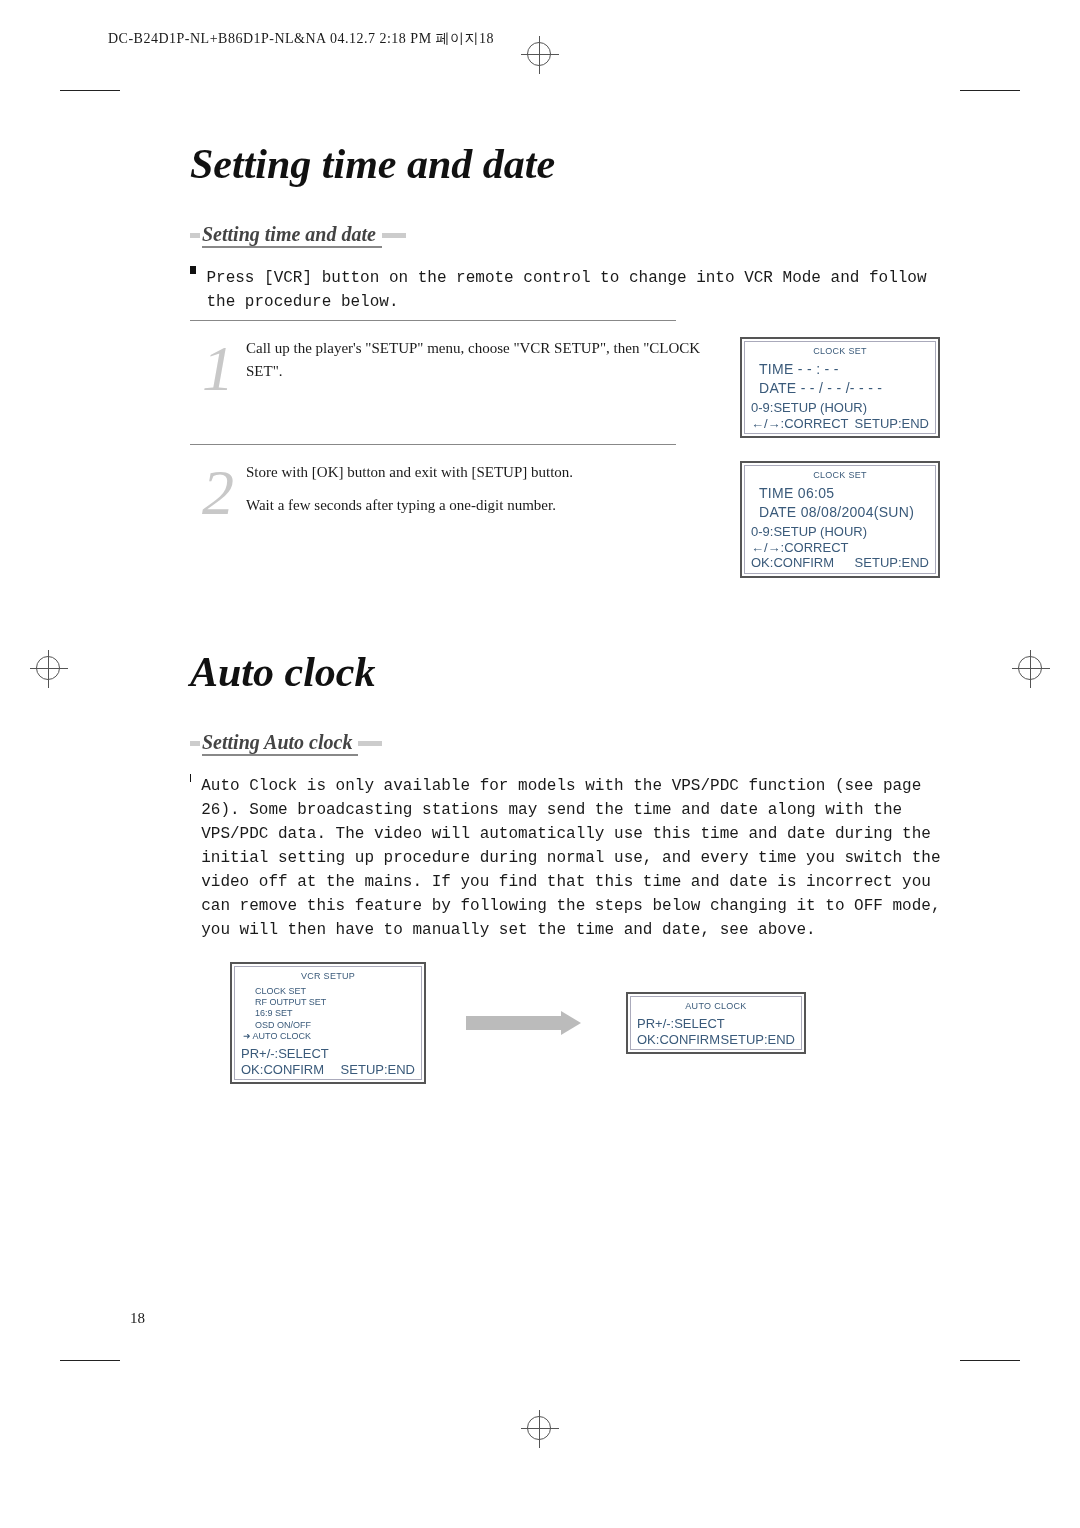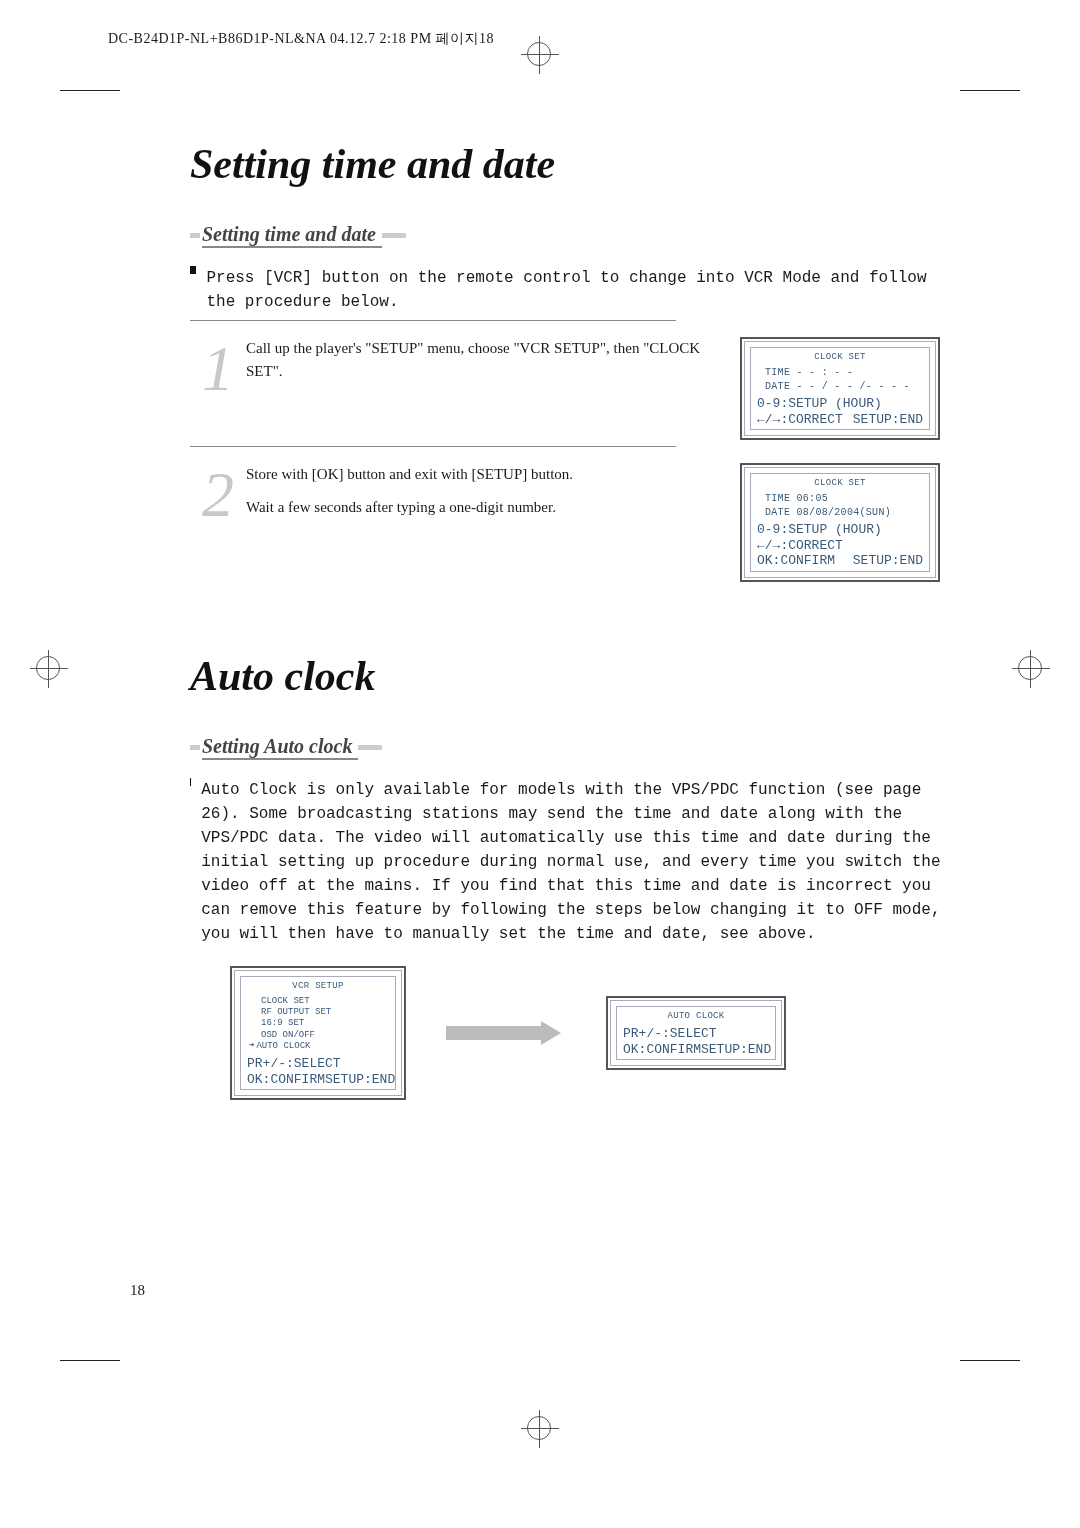--- a/index.html
+++ b/index.html
@@ -71,12 +71,12 @@
       width: 200px;
       border: 2px solid #555;
       background: #fff;
-      font-family: Liberation Mono, monospace;
+      font-family: Liberation Sans, sans-serif;
       font-size: 10px;
       color: #3a5a7a;
       position: relative;
       box-shadow: inset 0 0 0 2px #fff, inset 0 0 0 3px #aab;
-      padding: 8px;
+      padding: 2px;
     }
     .osd-inner { border: 1px solid #aab; padding: 4px 6px 2px 6px; }
     .osd-title { text-align: center; font-size: 9px; margin-bottom: 5px; letter-spacing: 0.3px; }

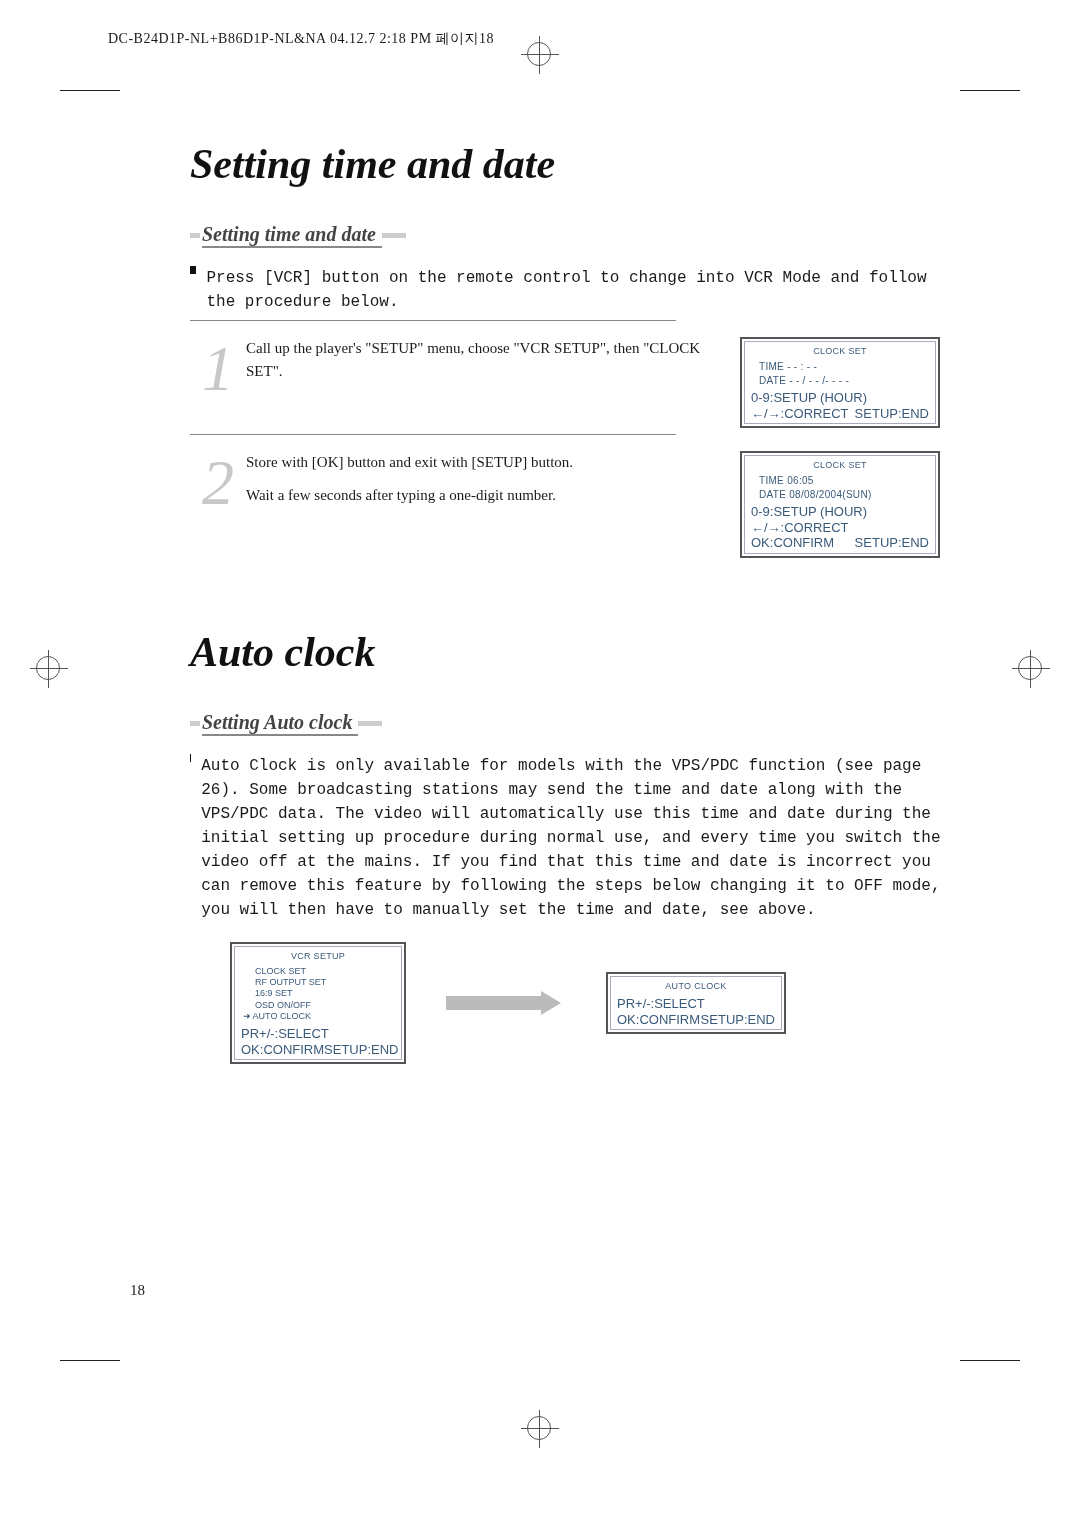--- a/index.html
+++ b/index.html
@@ -80,7 +80,7 @@
     }
     .osd-inner { border: 1px solid #aab; padding: 4px 6px 2px 6px; }
     .osd-title { text-align: center; font-size: 9px; margin-bottom: 5px; letter-spacing: 0.3px; }
-    .osd-line { margin-bottom: 3px; font-size: 10px; letter-spacing: 0.3px; padding-left: 8px;}
+    .osd-line { margin-bottom: 3px; font-size: 14px; letter-spacing: 0.3px; padding-left: 8px;}
     .osd-foot { font-size: 13px; line-height: 1.2; margin-top: 4px; padding-left: 0px; }
     .osd-foot-row { display: flex; justify-content: space-between; }
     .flow-row { display: flex; align-items: center; gap: 40px; margin-top: 20px; margin-left: 40px; }

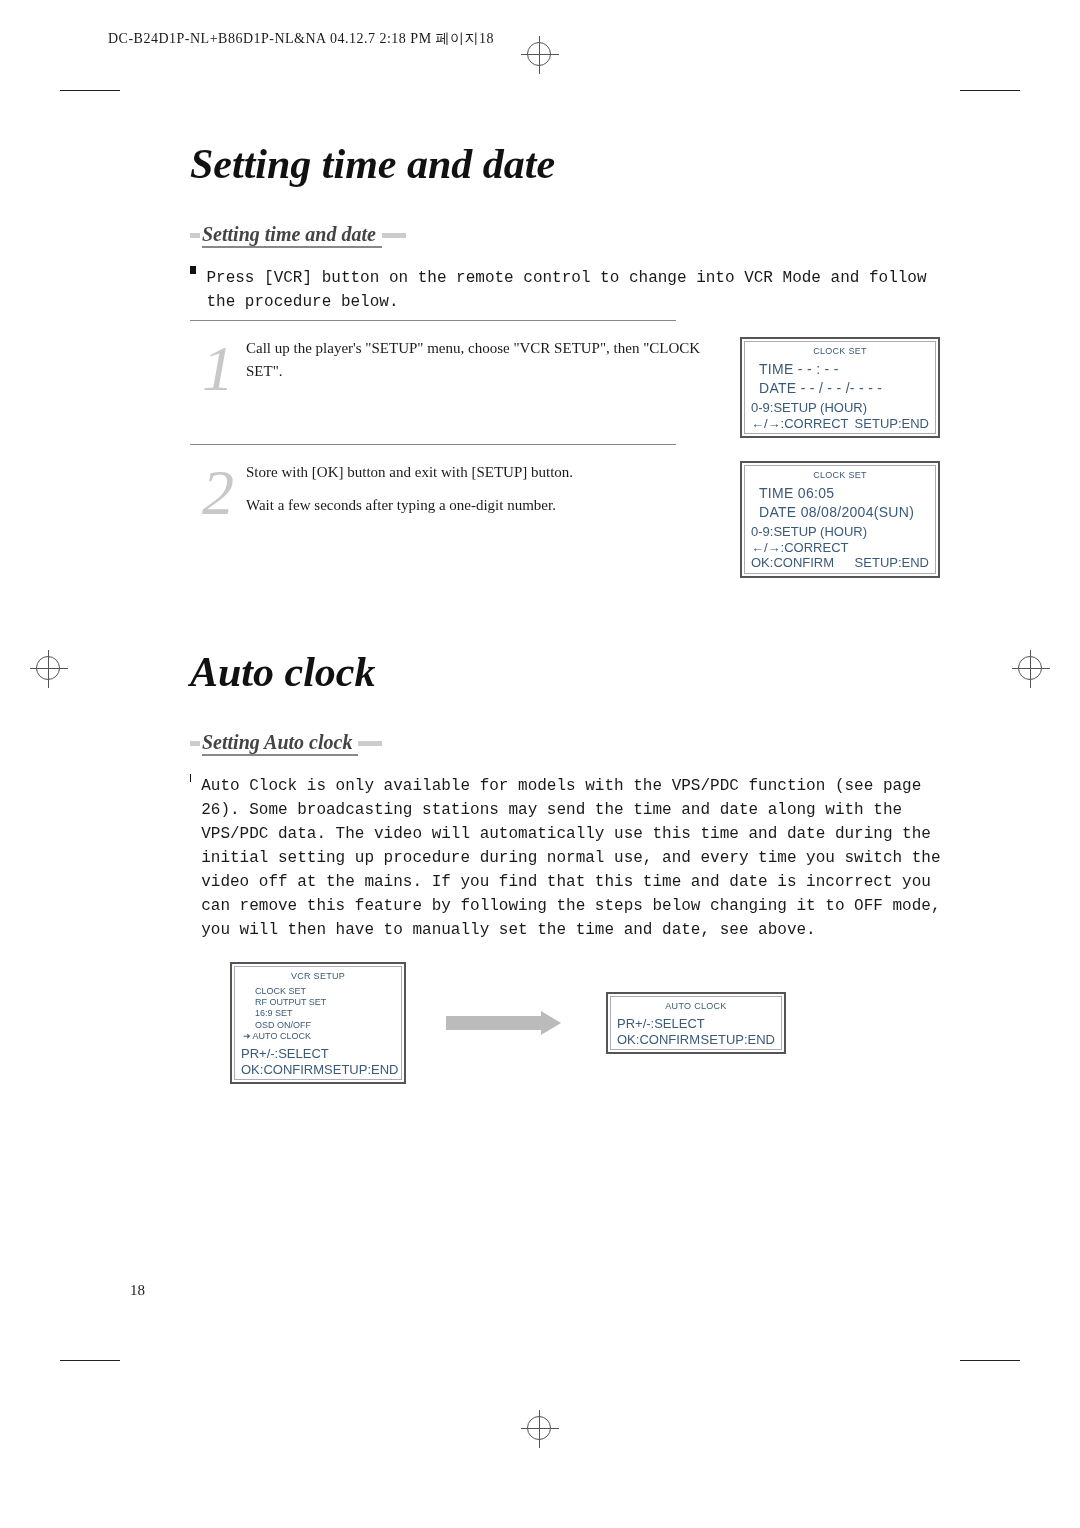--- a/index.html
+++ b/index.html
@@ -231,7 +231,7 @@
   </div>
 
   <div class="flow-row">
-    <div class="osd" style="width:176px;">
+    <div class="osd" style="width:196px;">
       <div class="osd-inner">
         <div class="osd-title">VCR SETUP</div>
         <div class="osd-menu-items">

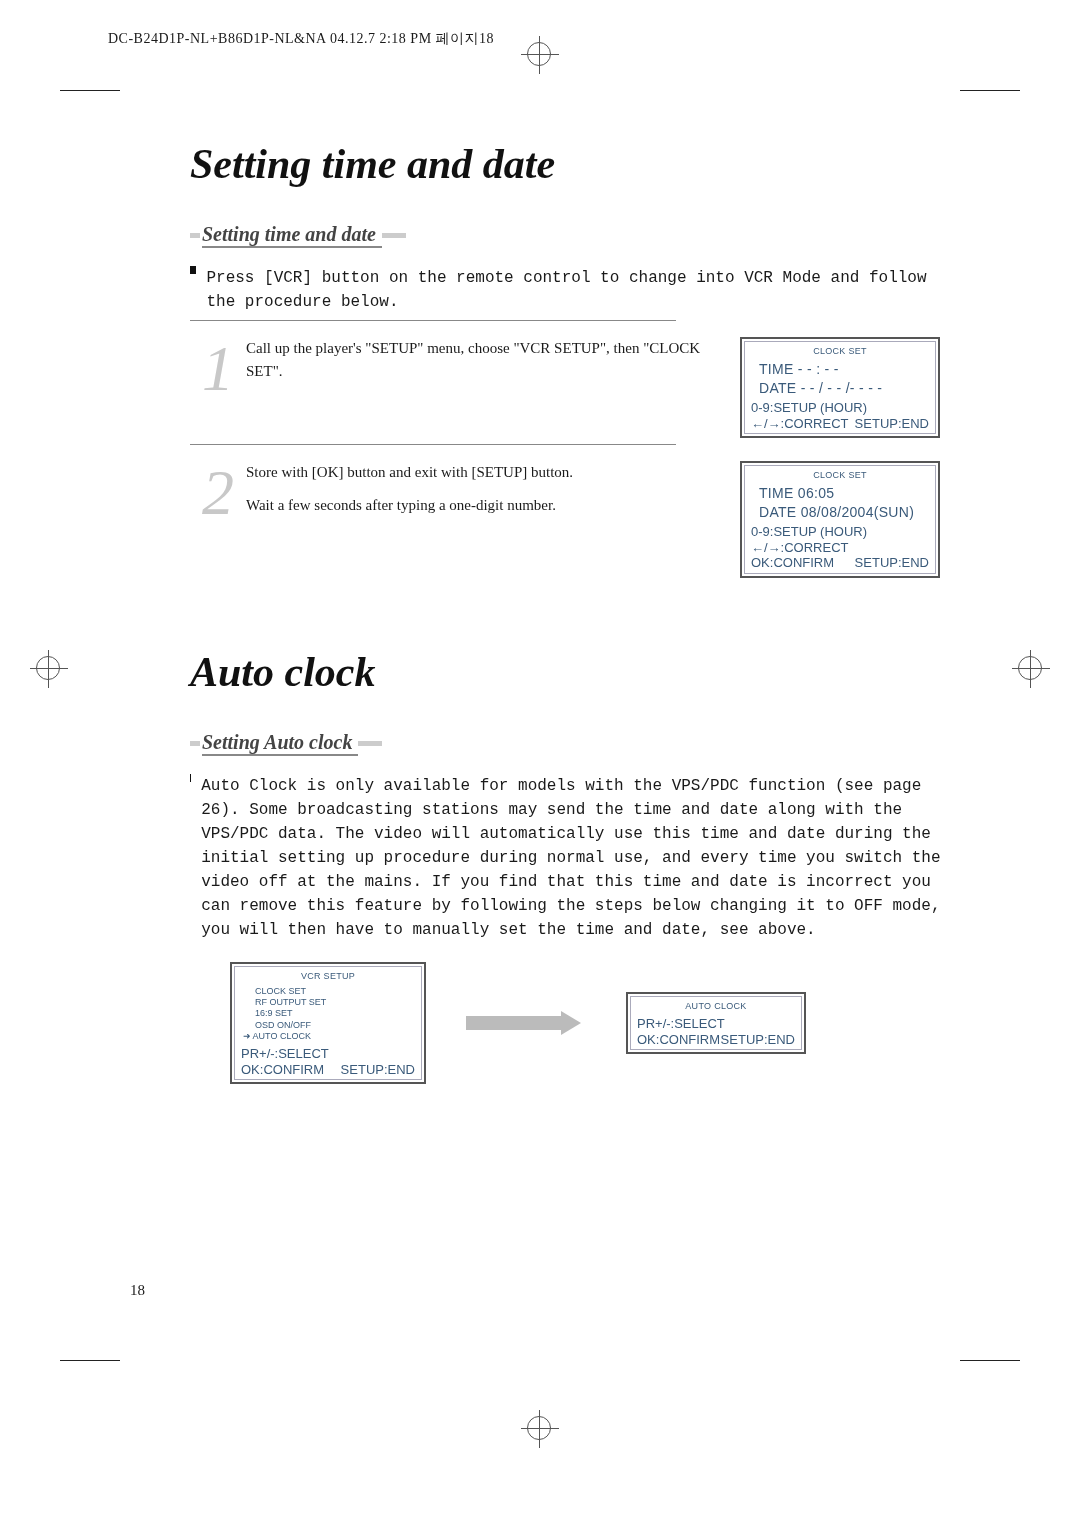--- a/index.html
+++ b/index.html
@@ -103,7 +103,7 @@
     .page-num {
       position: absolute;
       left: 130px;
-      top: 1282px;
+      top: 1310px;
       font-size: 15px;
     }
     .reg-mark {

